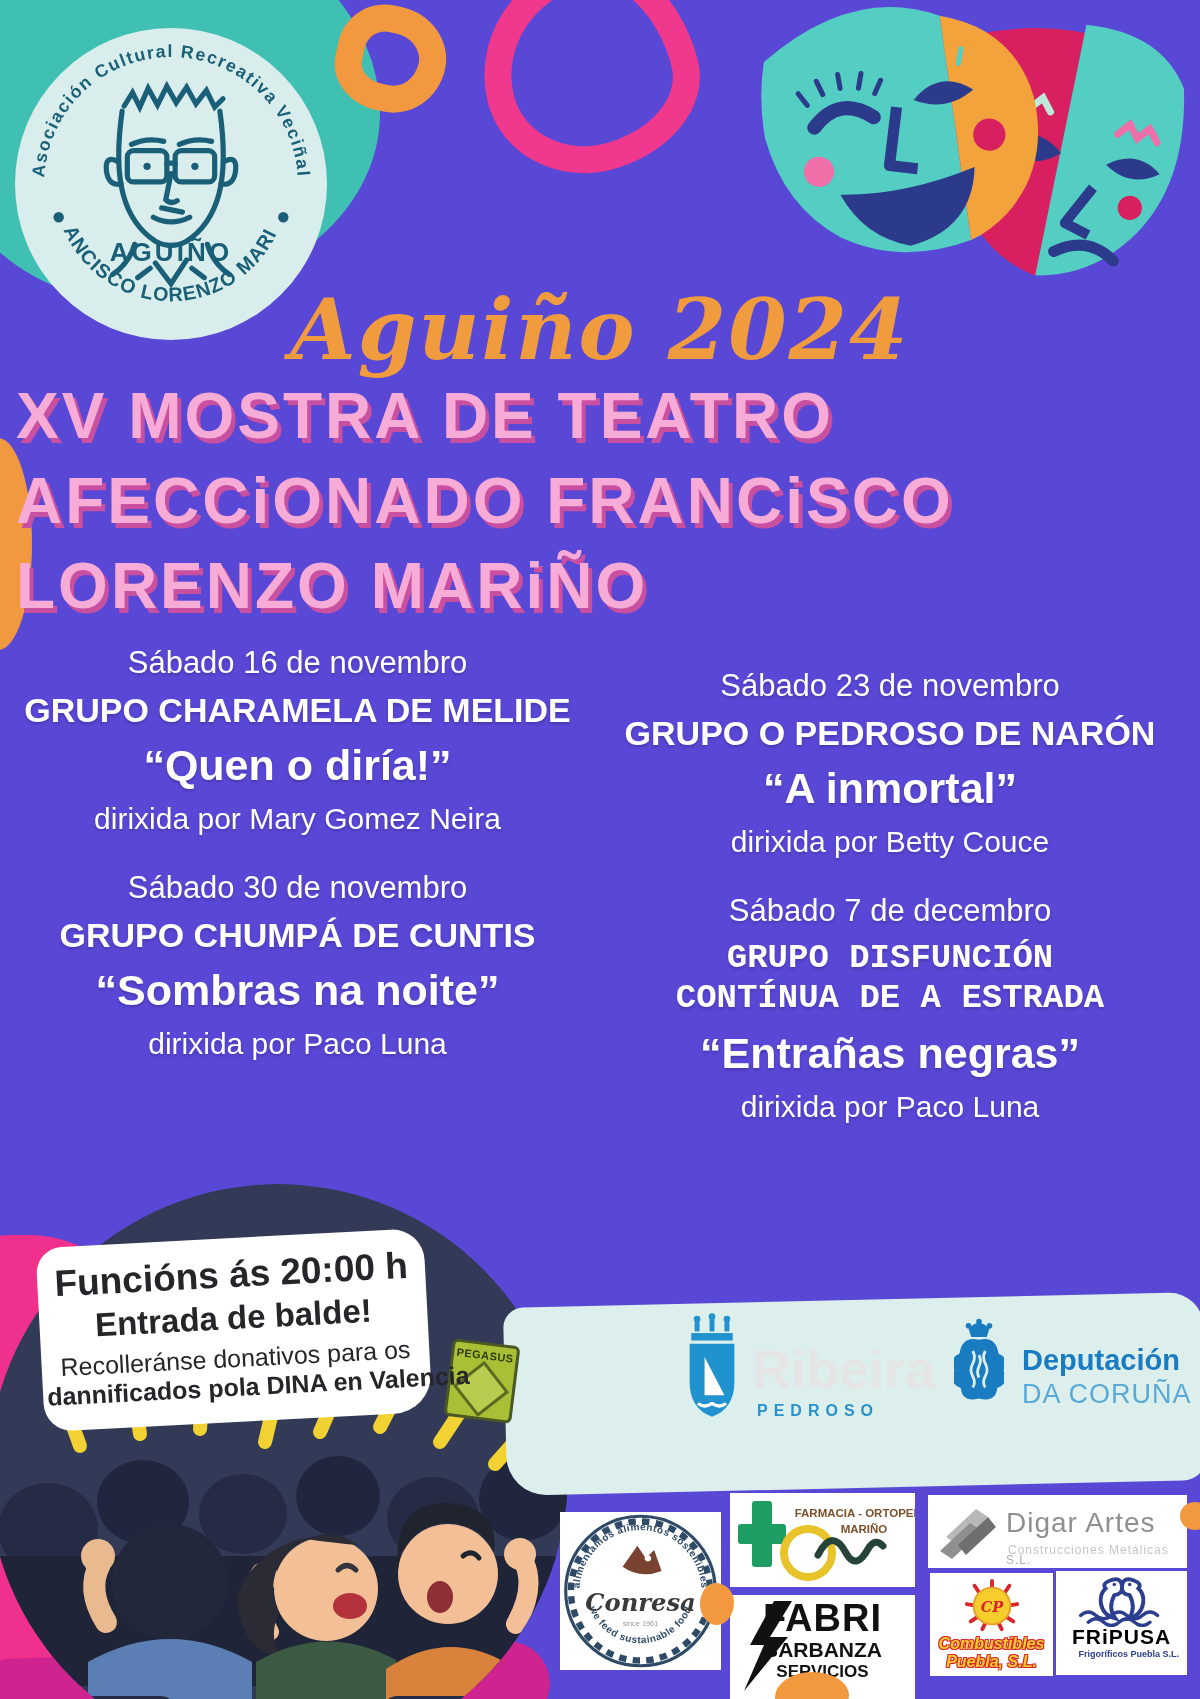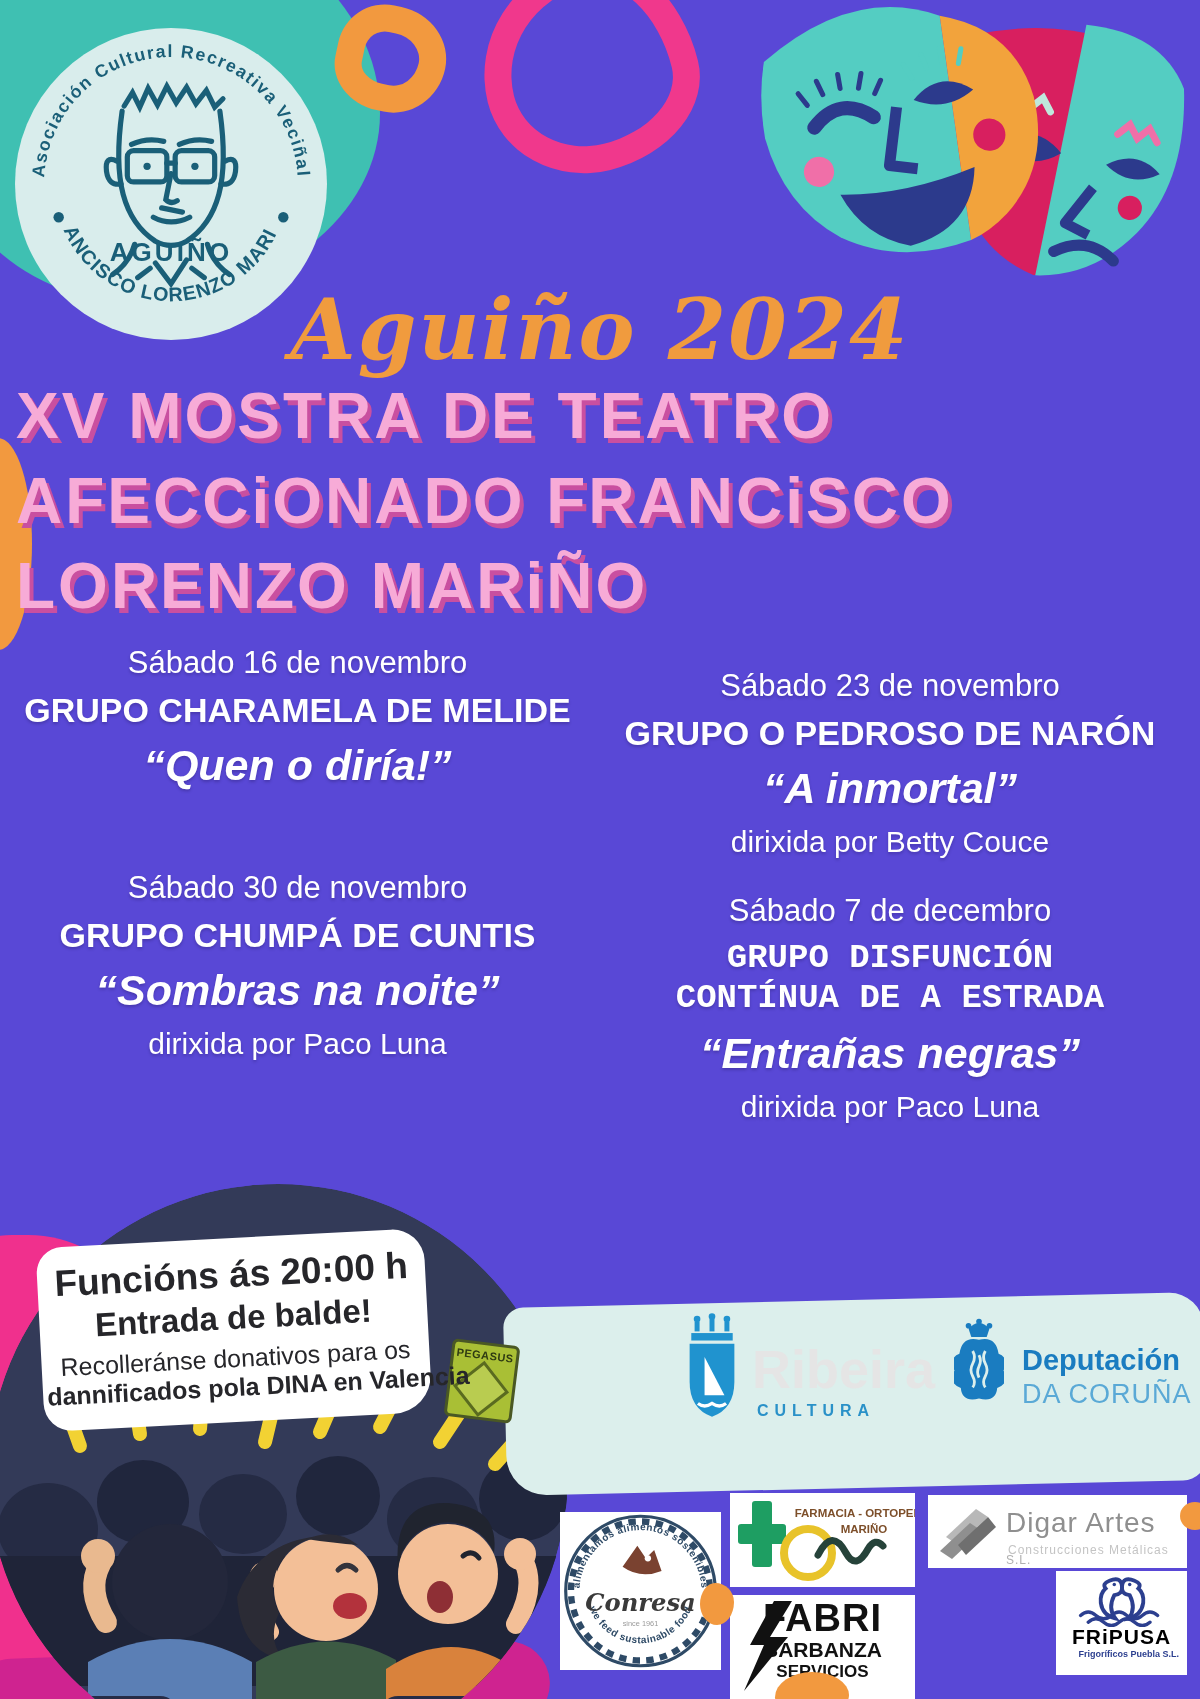--- a/index.html
+++ b/index.html
@@ -45,7 +45,7 @@
   .ev{color:#ffffff;text-align:center;text-shadow:0 2px 3px rgba(20,10,60,.25);}
   .ev .date{font-size:31px;font-weight:400;}
   .ev .group{font-size:34px;font-weight:700;margin-top:9px;line-height:1.18;}
-  .ev .play{font-size:43px;font-weight:700;margin-top:11px;font-style:italic;}
+  .ev .play{font-size:43px;font-weight:700;margin-top:11px;}
   .ev .dir{font-size:30px;font-weight:400;margin-top:12px;}
   .pos-e1{left:10px;top:645px;width:575px;}
   .pos-e2{left:610px;top:668px;width:560px;}

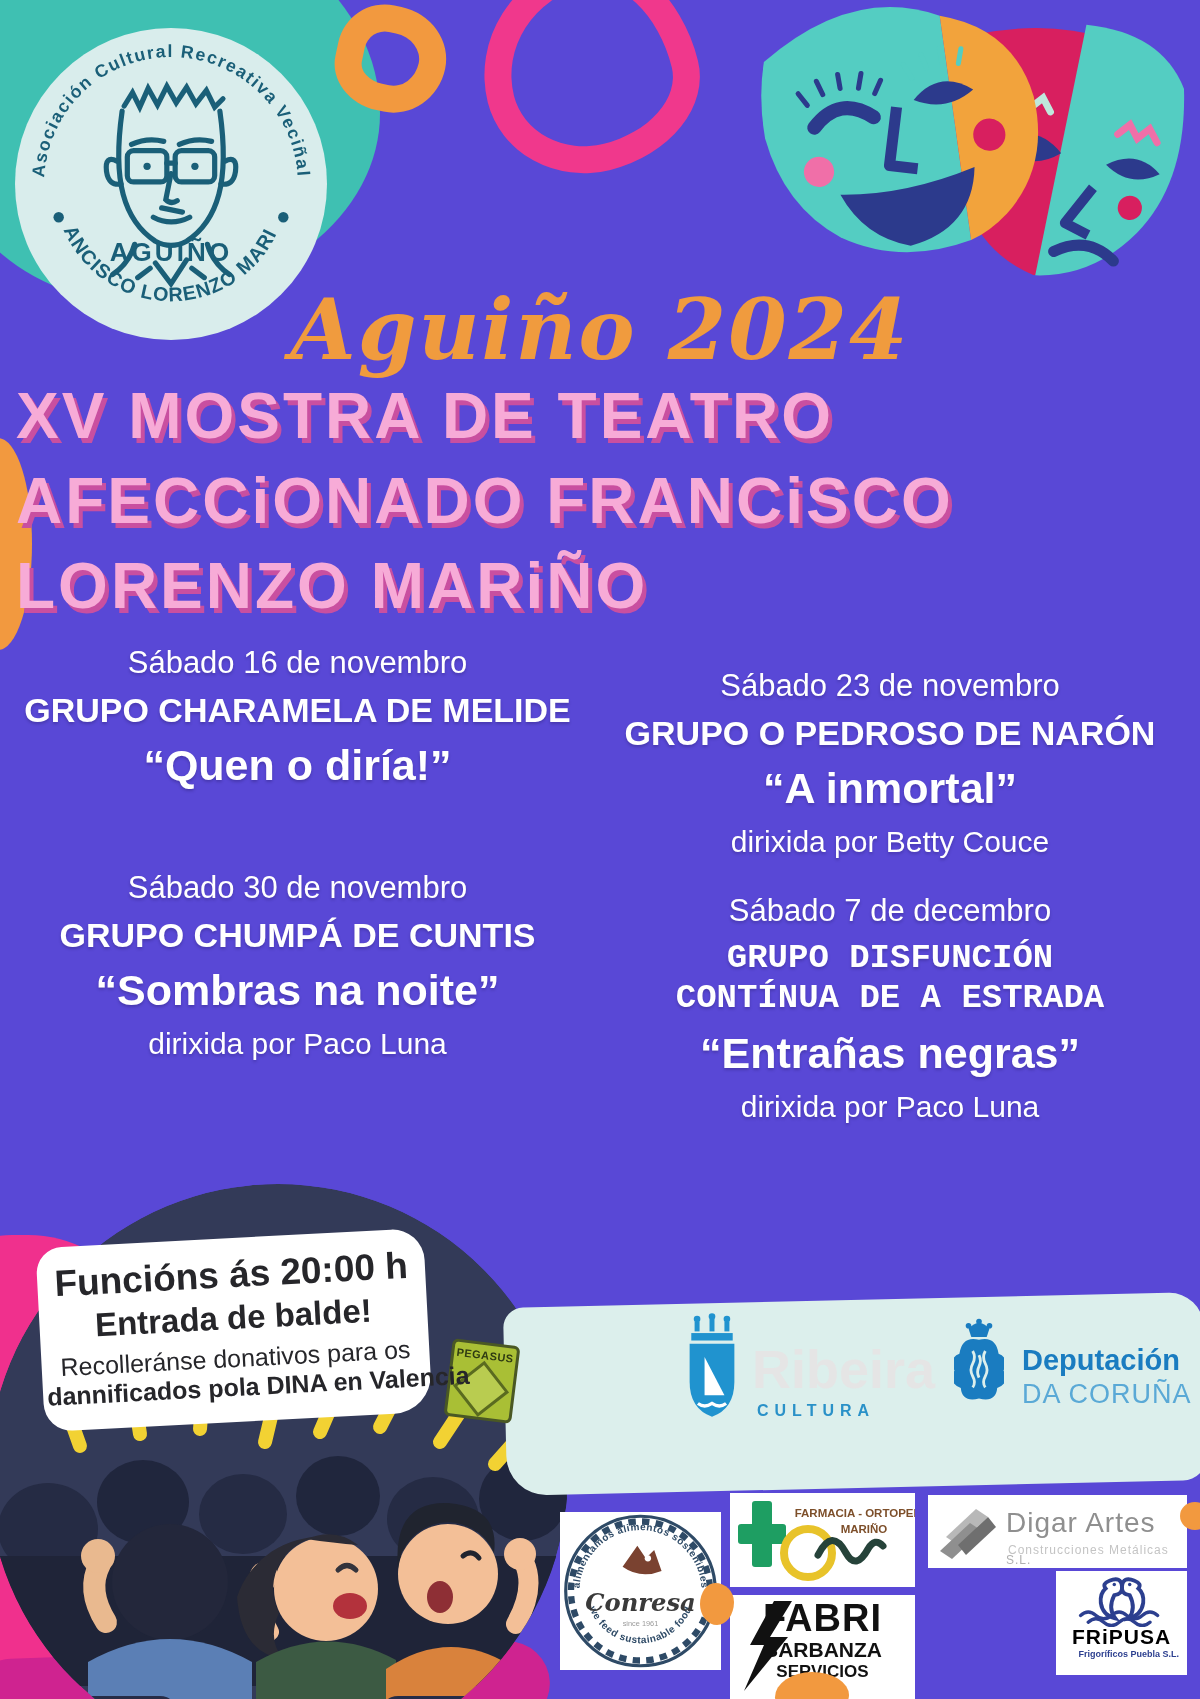--- a/index.html
+++ b/index.html
@@ -209,6 +209,7 @@
     <div class="date">Sábado 16 de novembro</div>
     <div class="group">GRUPO CHARAMELA DE MELIDE</div>
     <div class="play">“Quen o diría!”</div>
+    <div class="dir">dirixida por Mary Gomez Neira</div>
   </div>
   <div class="abs ev pos-e2">
     <div class="date">Sábado 23 de novembro</div>

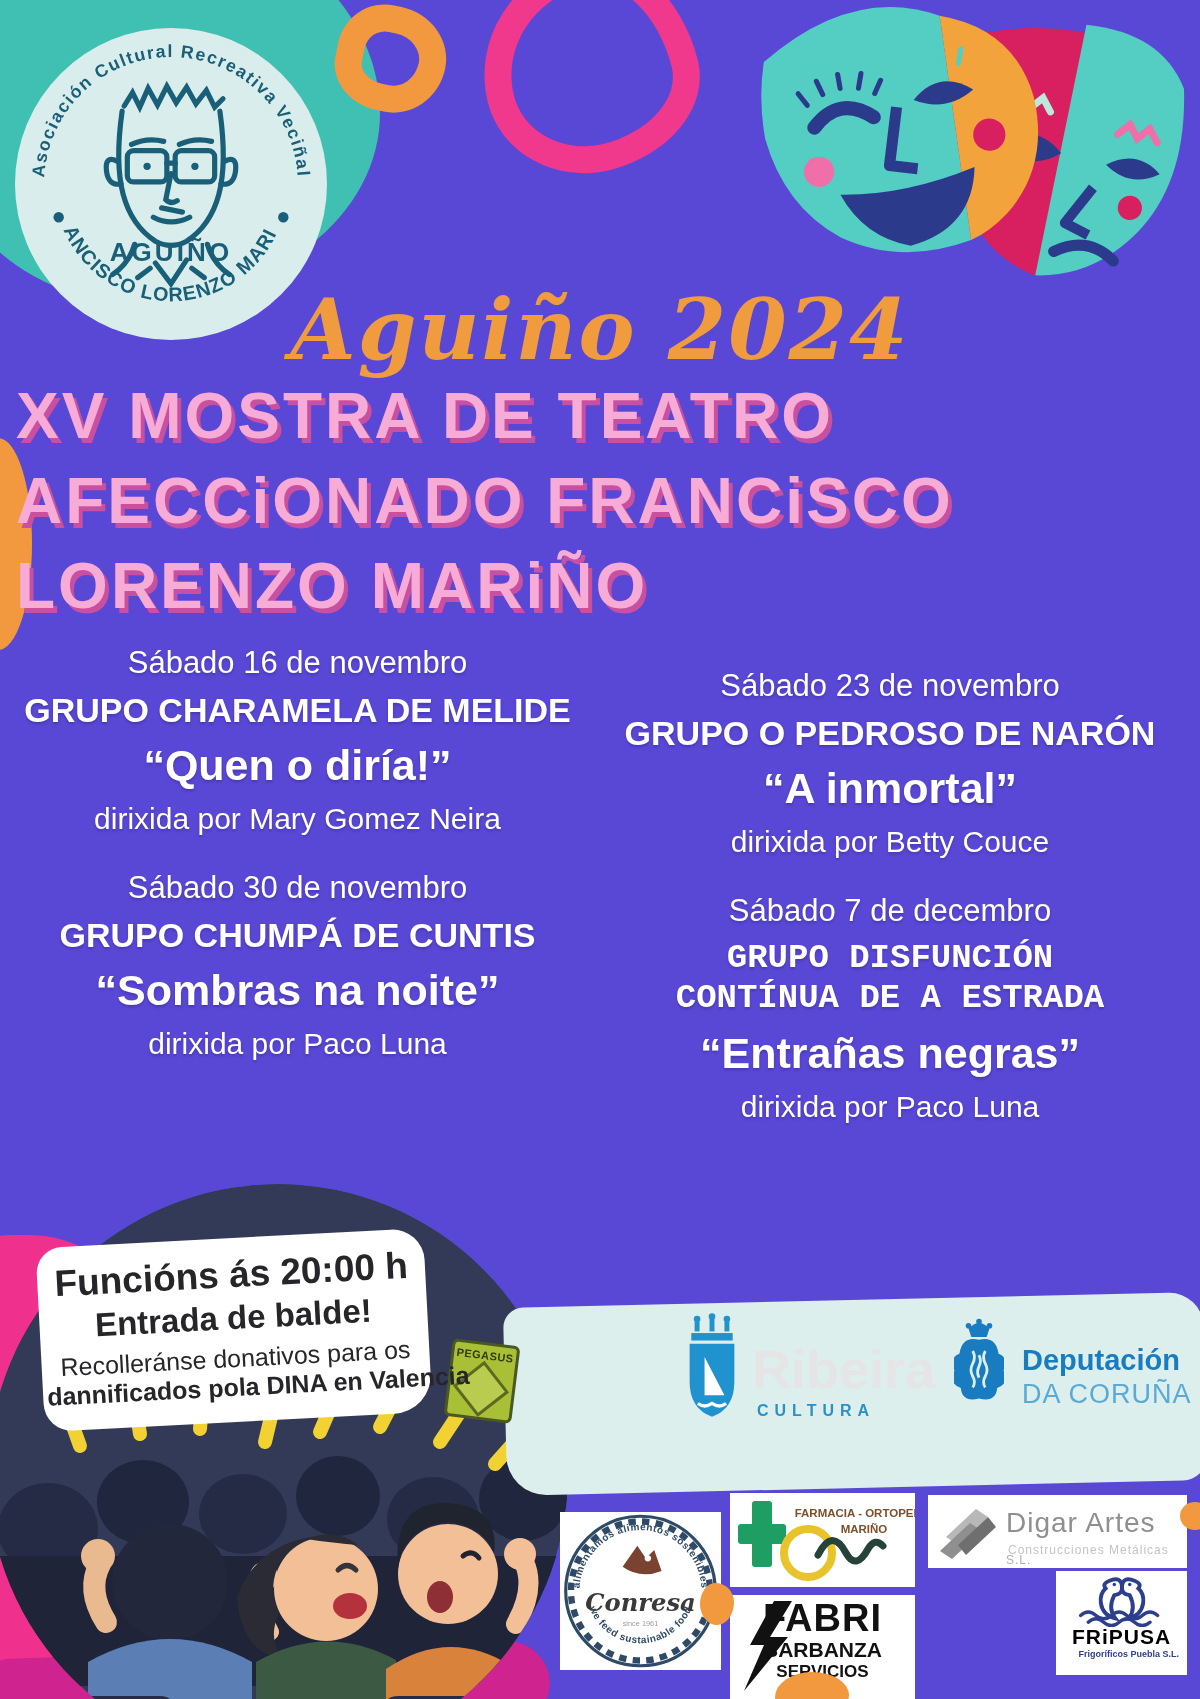--- a/index.html
+++ b/index.html
@@ -315,7 +315,7 @@
     <path d="M18,108 q8,6 17,0 q9,6 17,0" stroke="#ffffff" stroke-width="4" fill="none"></path>
   </svg>
   <div class="abs ribeira-name">Ribeira</div>
-  <div class="abs ribeira-dept">CULTURA</div>
+  <div class="abs ribeira-dept">PEDROSO</div>
 
   <svg class="abs dep-emblem" viewBox="0 0 70 140">
     <g fill="#1a7cc0">

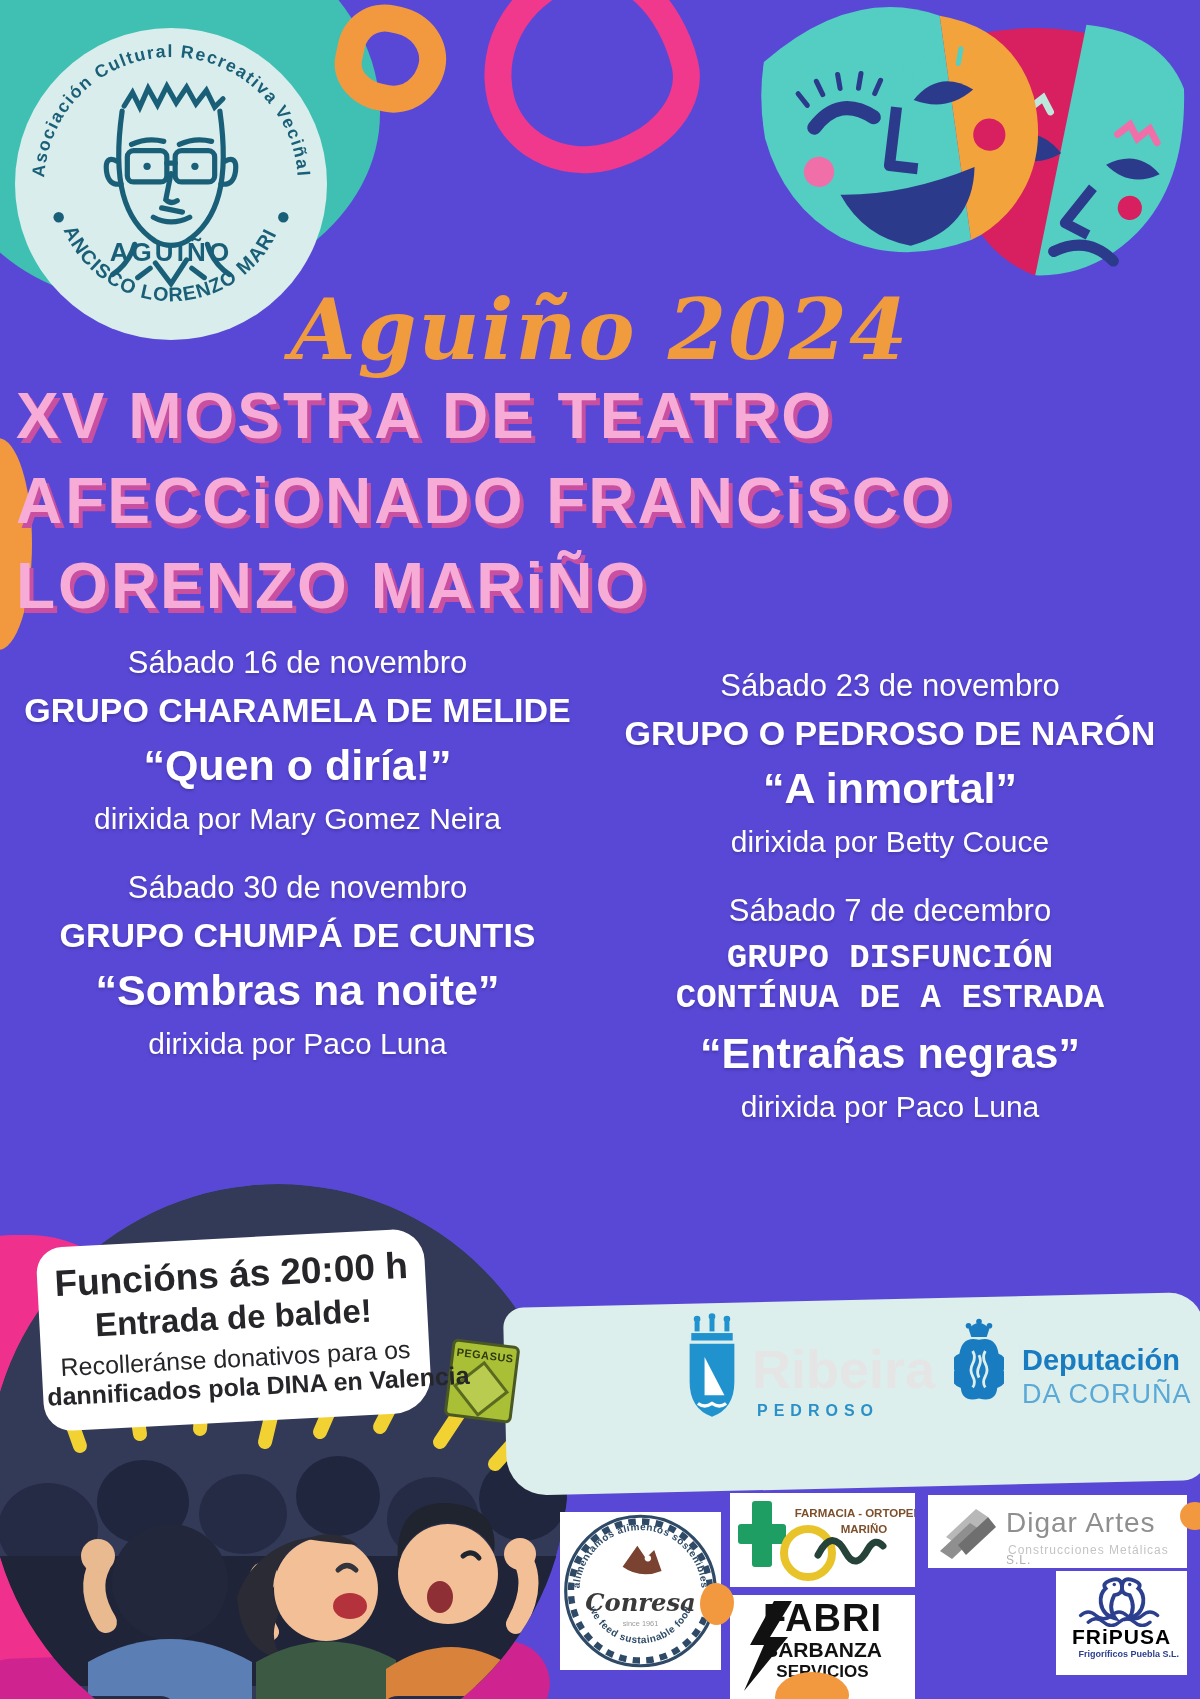--- a/index.html
+++ b/index.html
@@ -387,6 +387,25 @@
     <div class="digar-sub">Construcciones Metálicas</div>
   </div>
 
+  <div class="abs spbox box-comb">
+    <svg class="comb-sun" viewBox="0 0 64 60" width="64" height="58">
+      <g stroke="#d8262c" stroke-width="4" stroke-linecap="round">
+        <line x1="32" y1="4" x2="32" y2="10"></line>
+          <line x1="14" y1="9" x2="18" y2="15"></line>
+        <line x1="50" y1="9" x2="46" y2="15"></line>
+          <line x1="6" y1="28" x2="12" y2="29"></line>
+        <line x1="58" y1="28" x2="52" y2="29"></line>
+          <line x1="10" y1="46" x2="16" y2="42"></line>
+        <line x1="54" y1="46" x2="48" y2="42"></line>
+          <line x1="22" y1="54" x2="25" y2="48"></line>
+        <line x1="42" y1="54" x2="39" y2="48"></line>
+      </g>
+      <circle cx="32" cy="30" r="19" fill="#f5ce2e" stroke="#e89f28" stroke-width="2"></circle>
+      <text x="32" y="36" text-anchor="middle" font-family="DejaVu Serif, serif" font-size="15" font-style="italic" font-weight="700" fill="#d8262c">CP</text>
+    </svg>
+    <div class="comb-line">Combustibles</div>
+    <div class="comb-line">Puebla, S.L.</div>
+  </div>
 
   <div class="abs spbox box-fripusa">
     <svg class="frip-svg" viewBox="0 0 130 56" width="130" height="54">

